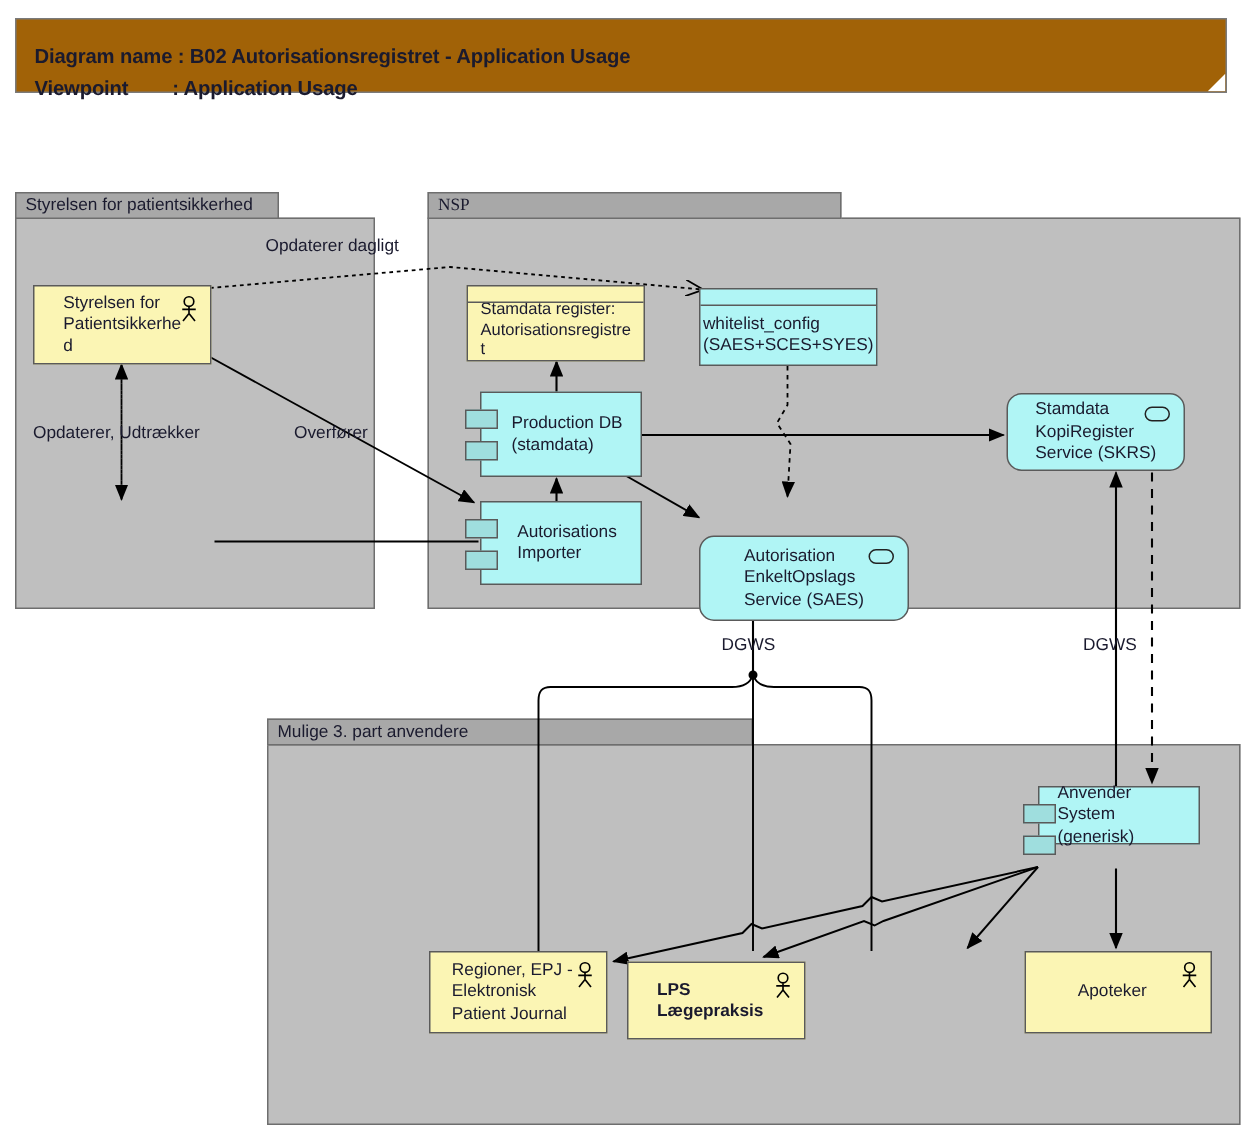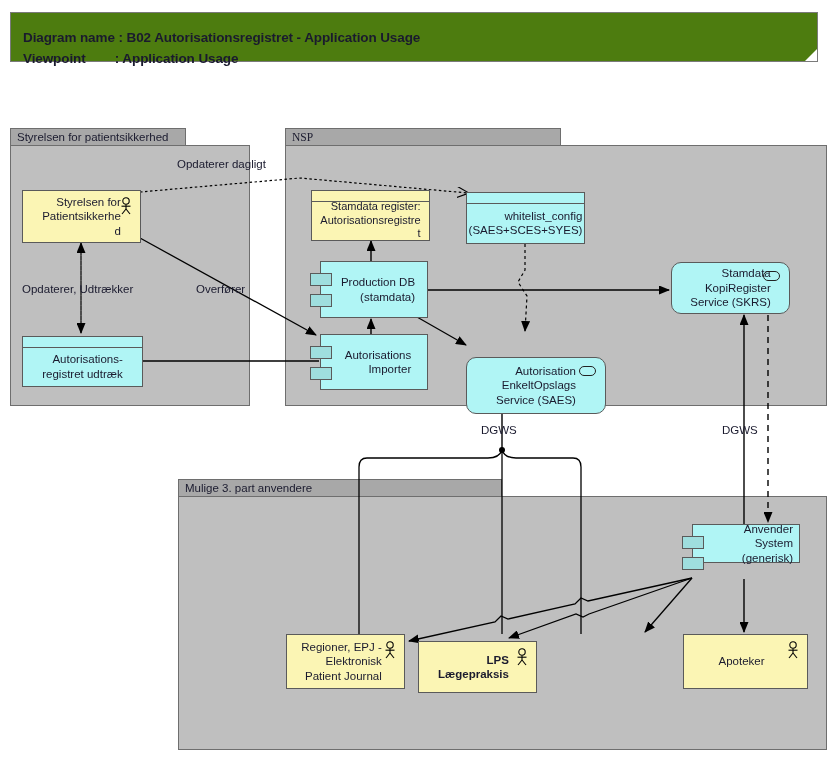--- a/index.html
+++ b/index.html
@@ -10,7 +10,7 @@
 
   
   .banner{position:absolute;left:10px;top:12px;width:808px;height:50px;
-          background:#4d7c0f;border:1px solid #7a7a7a;box-sizing:border-box;}
+          background:#a16207;border:1px solid #7a7a7a;box-sizing:border-box;}
   .banner .line{position:absolute;left:12px;font-weight:bold;font-size:13.5px;
                 white-space:pre;letter-spacing:-0.1px;}
   .banner .l1{top:17px;}

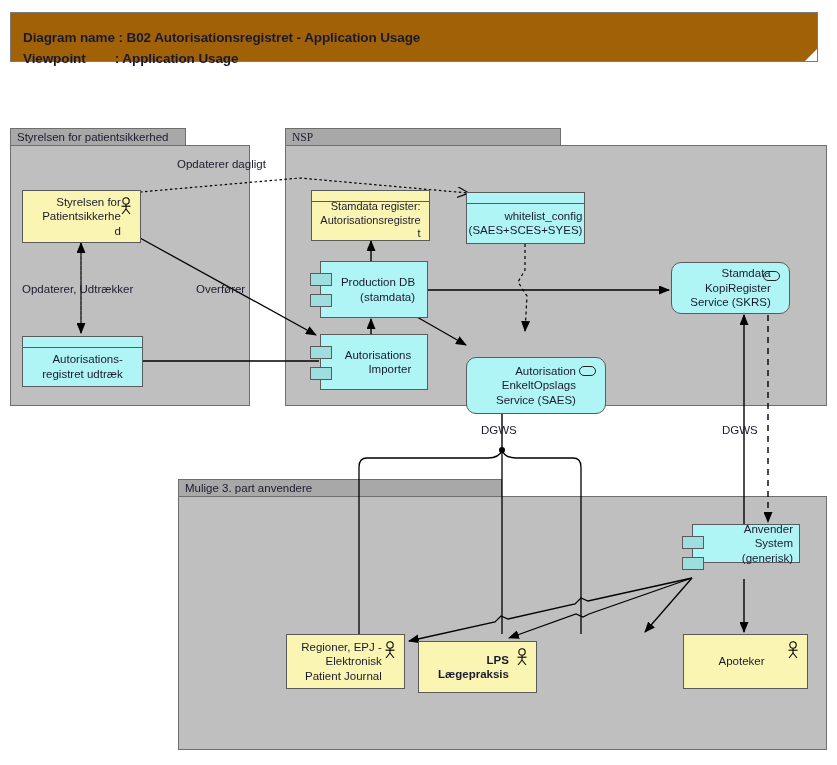--- a/index.html
+++ b/index.html
@@ -30,7 +30,7 @@
 
   
   .node{position:absolute;box-sizing:border-box;border:1px solid #5a5a5a;
-        font-size:11.5px;line-height:14.5px;text-align:right;
+        font-size:11.5px;line-height:14.5px;text-align:left;
         display:flex;align-items:center;justify-content:center;}
   .node .lbl{display:block;padding:0 6px;white-space:pre-line;}
   .yellow{background:#fbf5b4;}

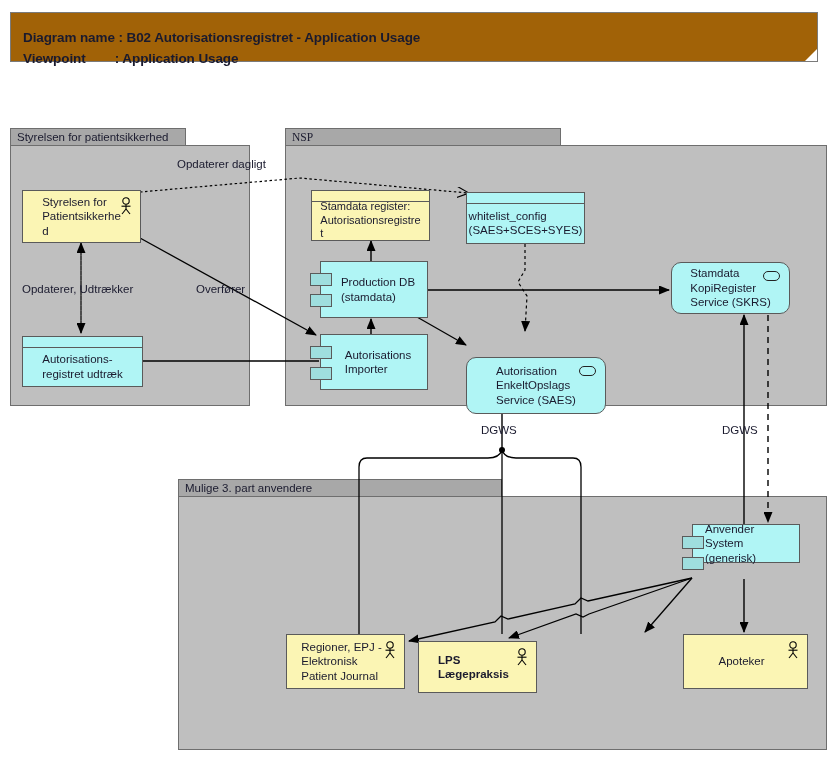--- a/index.html
+++ b/index.html
@@ -166,11 +166,6 @@
     </svg>
   </div>
 
-  <div class="node cyan dataobj" style="left:22px;top:336px;width:121px;height:51px;">
-    <div class="bar"></div>
-    <span class="lbl">Autorisations-
-registret udtræk</span>
-  </div>
 
   <div class="node yellow dataobj" style="left:311px;top:190px;width:119px;height:51px;">
     <div class="bar"></div>

